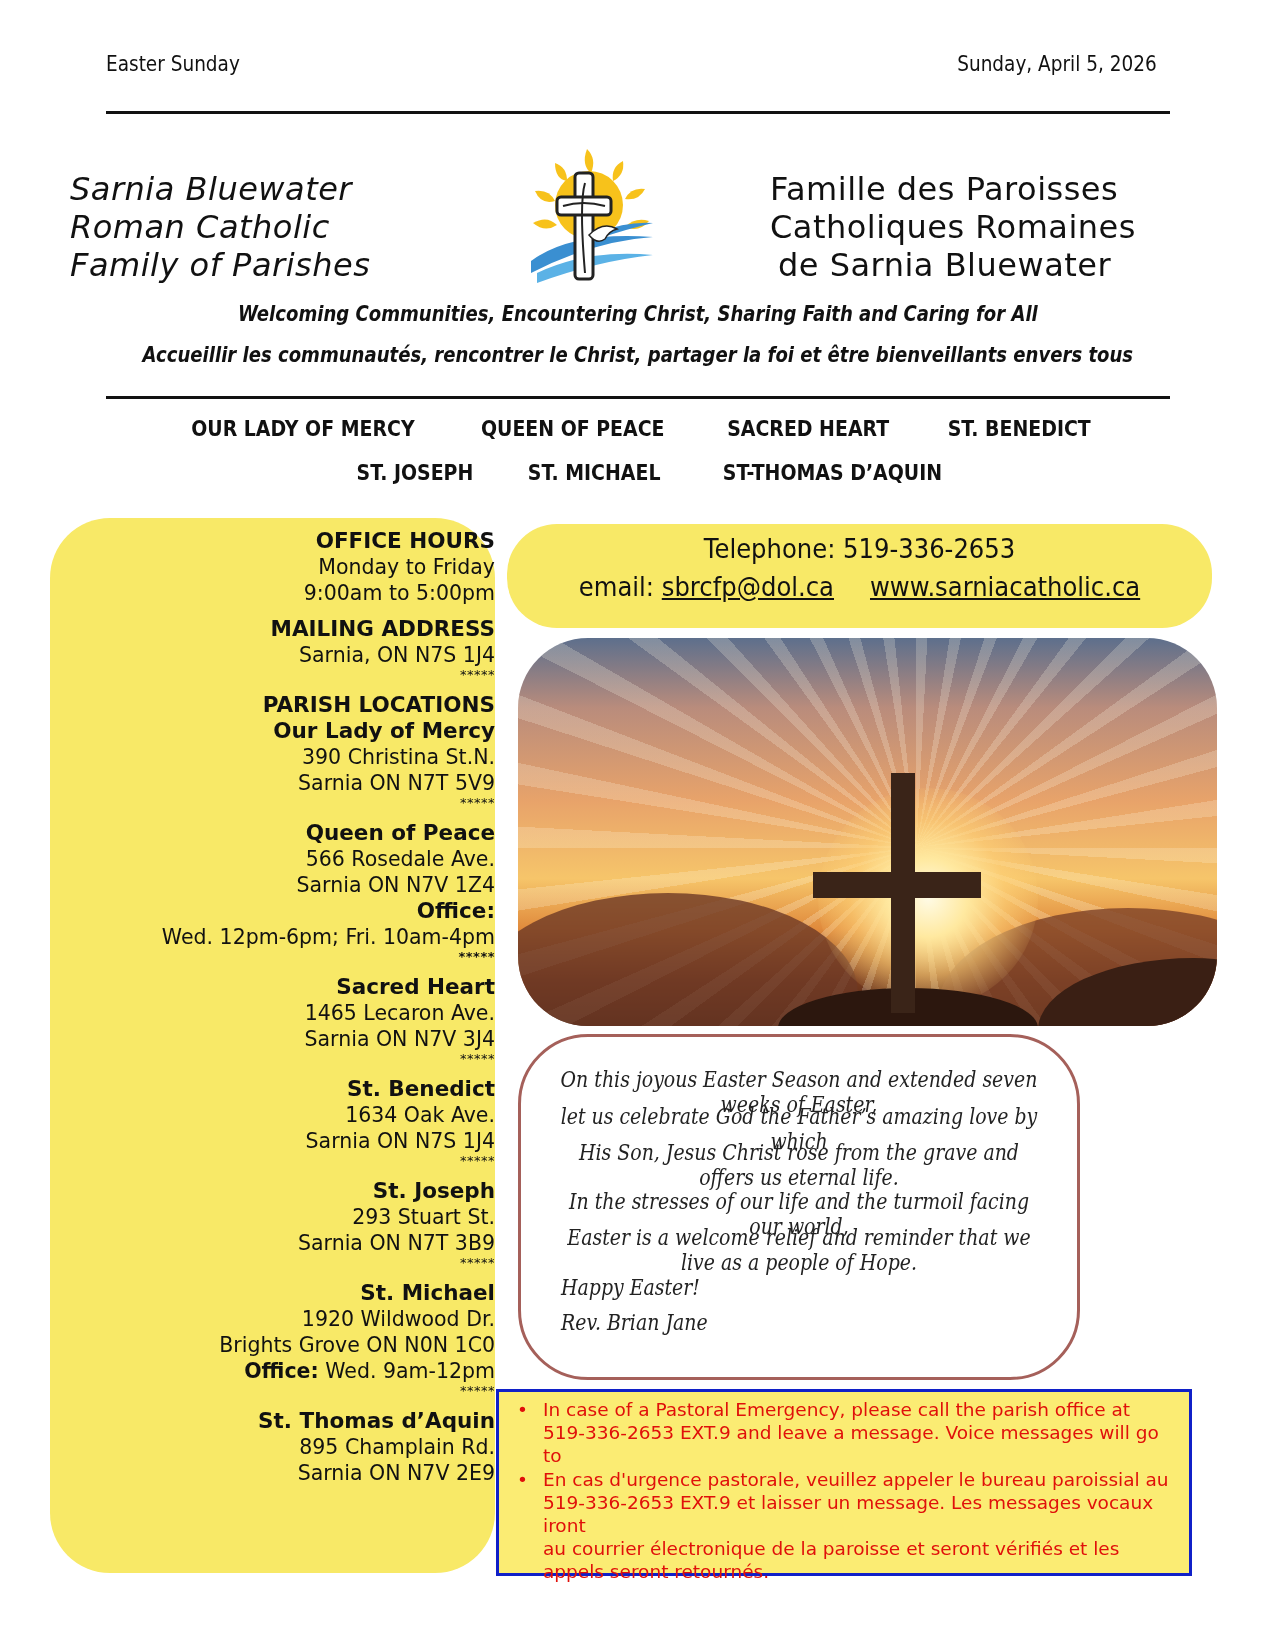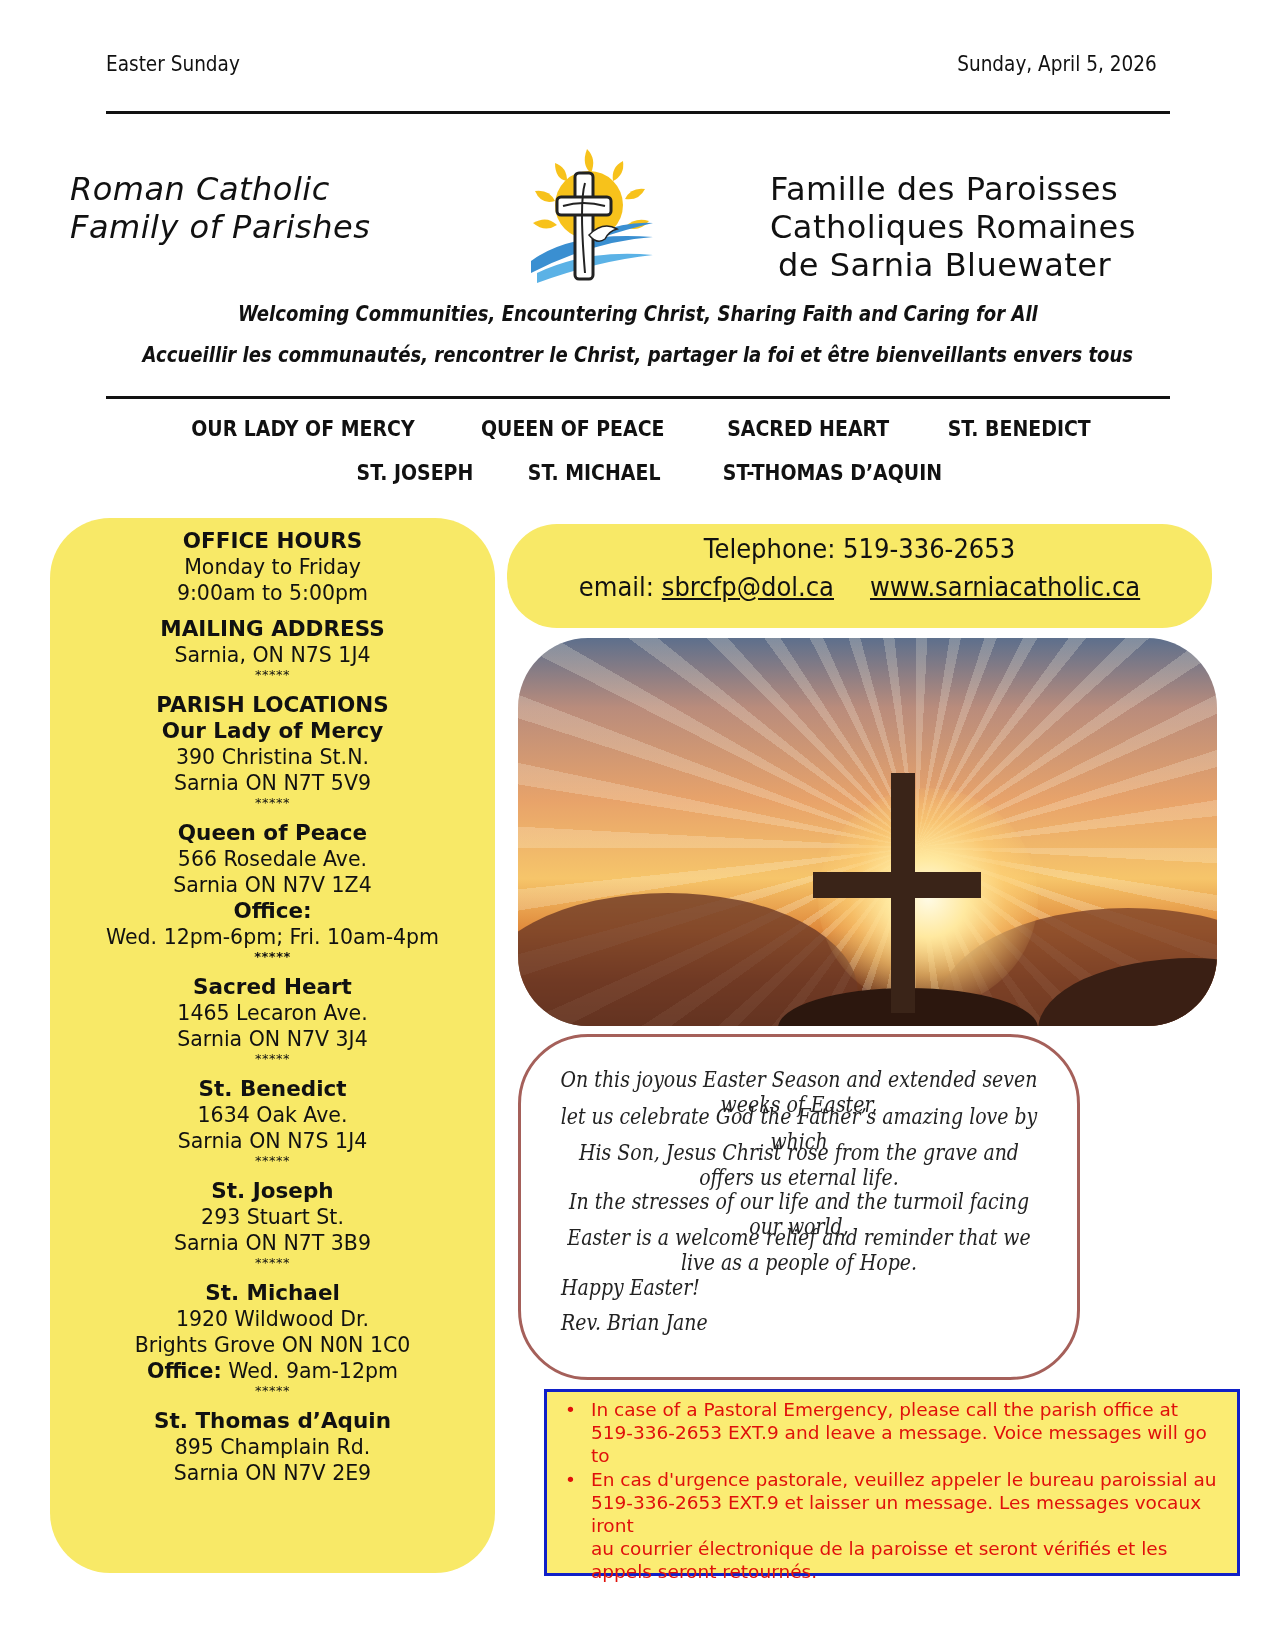--- a/index.html
+++ b/index.html
@@ -74,6 +74,7 @@
 <div class="rule r1"></div>
 
 <div class="title-en">
+  <span>Sarnia Bluewater</span>
   <span>Roman Catholic</span>
   <span>Family of Parishes</span>
 </div>

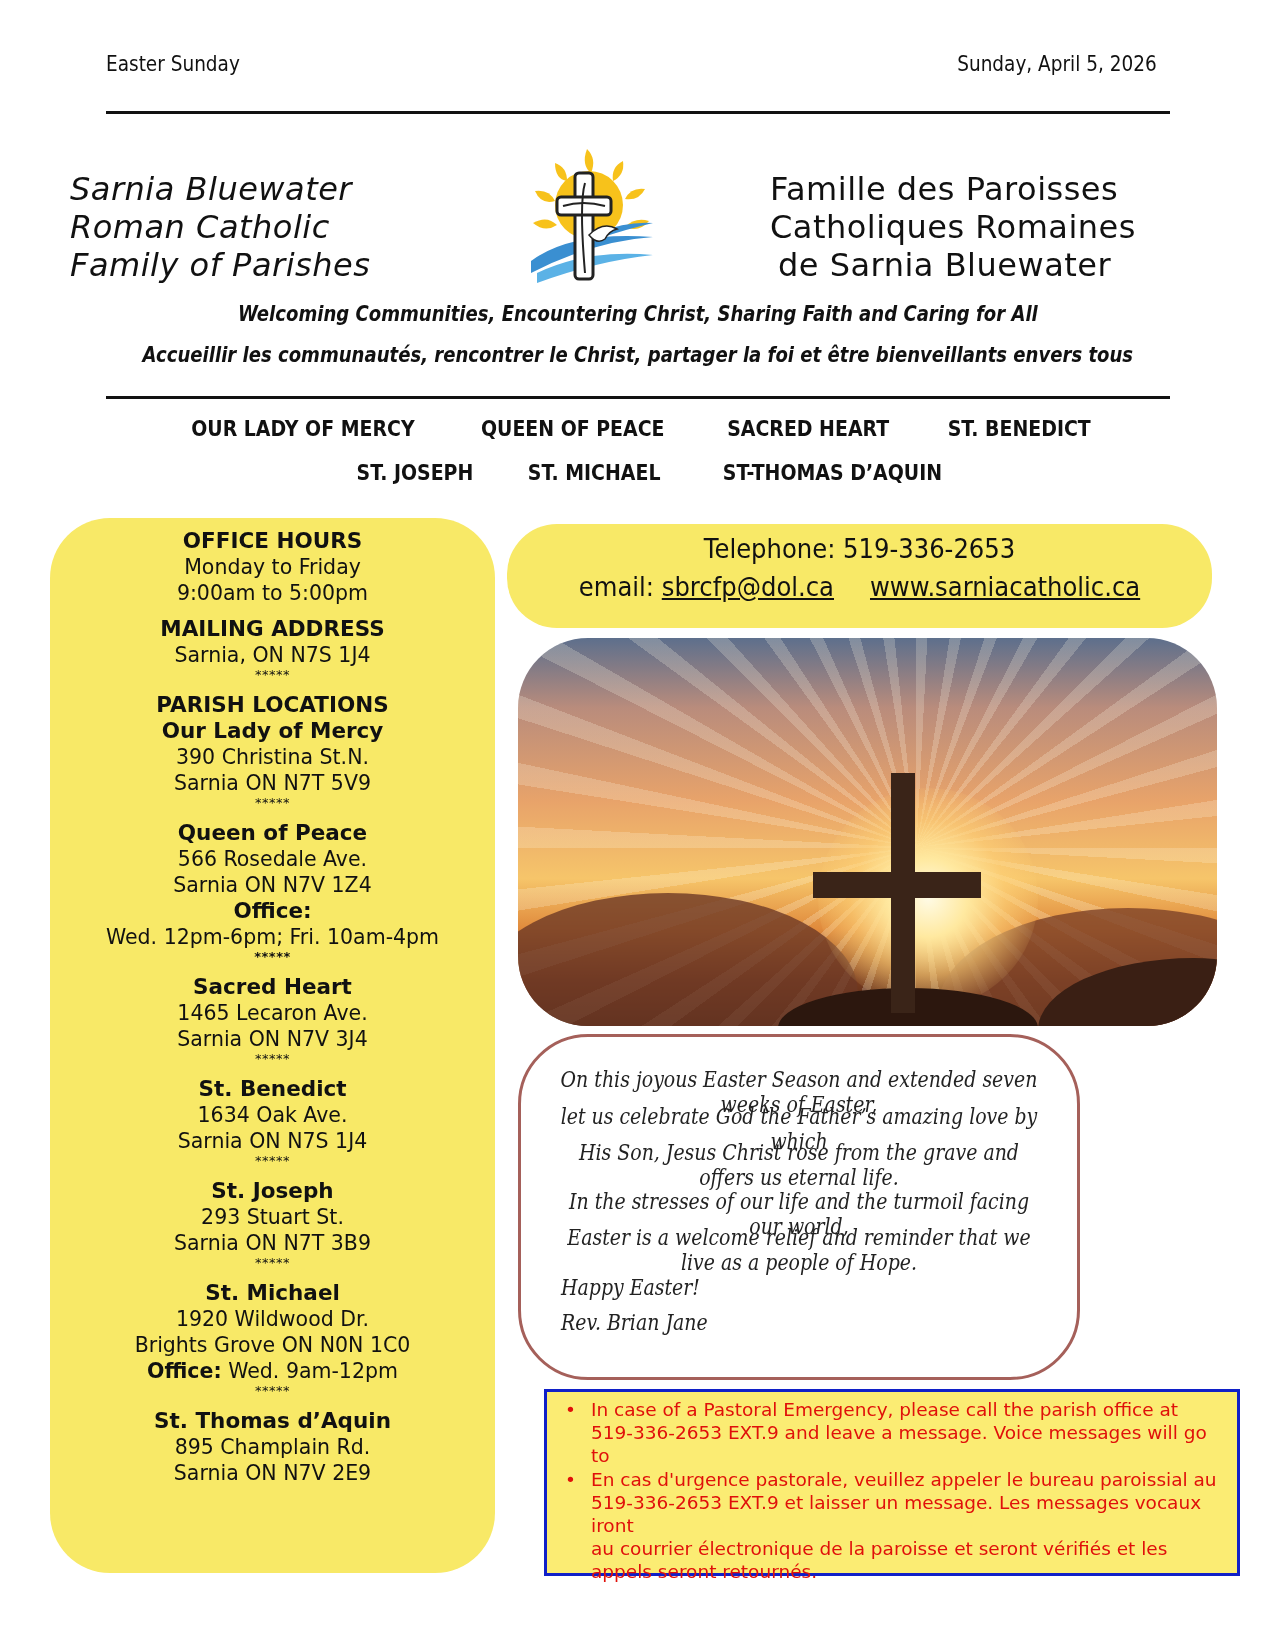--- a/index.html
+++ b/index.html
@@ -29,7 +29,7 @@
     .parishes.row1 { top: 416px; }
     .parishes.row2 { top: 460px; margin-left: 16px; }
 
-    .left-panel { position: absolute; left: 50px; top: 518px; width: 445px; height: 1055px; background: #f8e967; border-radius: 60px; text-align: center; padding-top: 10px; font-size: 20.5px; line-height: 26px; }
+    .left-panel { position: absolute; left: 50px; top: 518px; width: 445px; height: 1055px; background: #f8e967; border-radius: 60px; text-align: right; padding-top: 10px; font-size: 20.5px; line-height: 26px; }
     .left-panel .h { font-weight: bold; font-size: 21.5px; }
     .left-panel .stars { font-size: 13px; line-height: 14px; letter-spacing: 0.5px; }
     .left-panel .gap { height: 10px; }

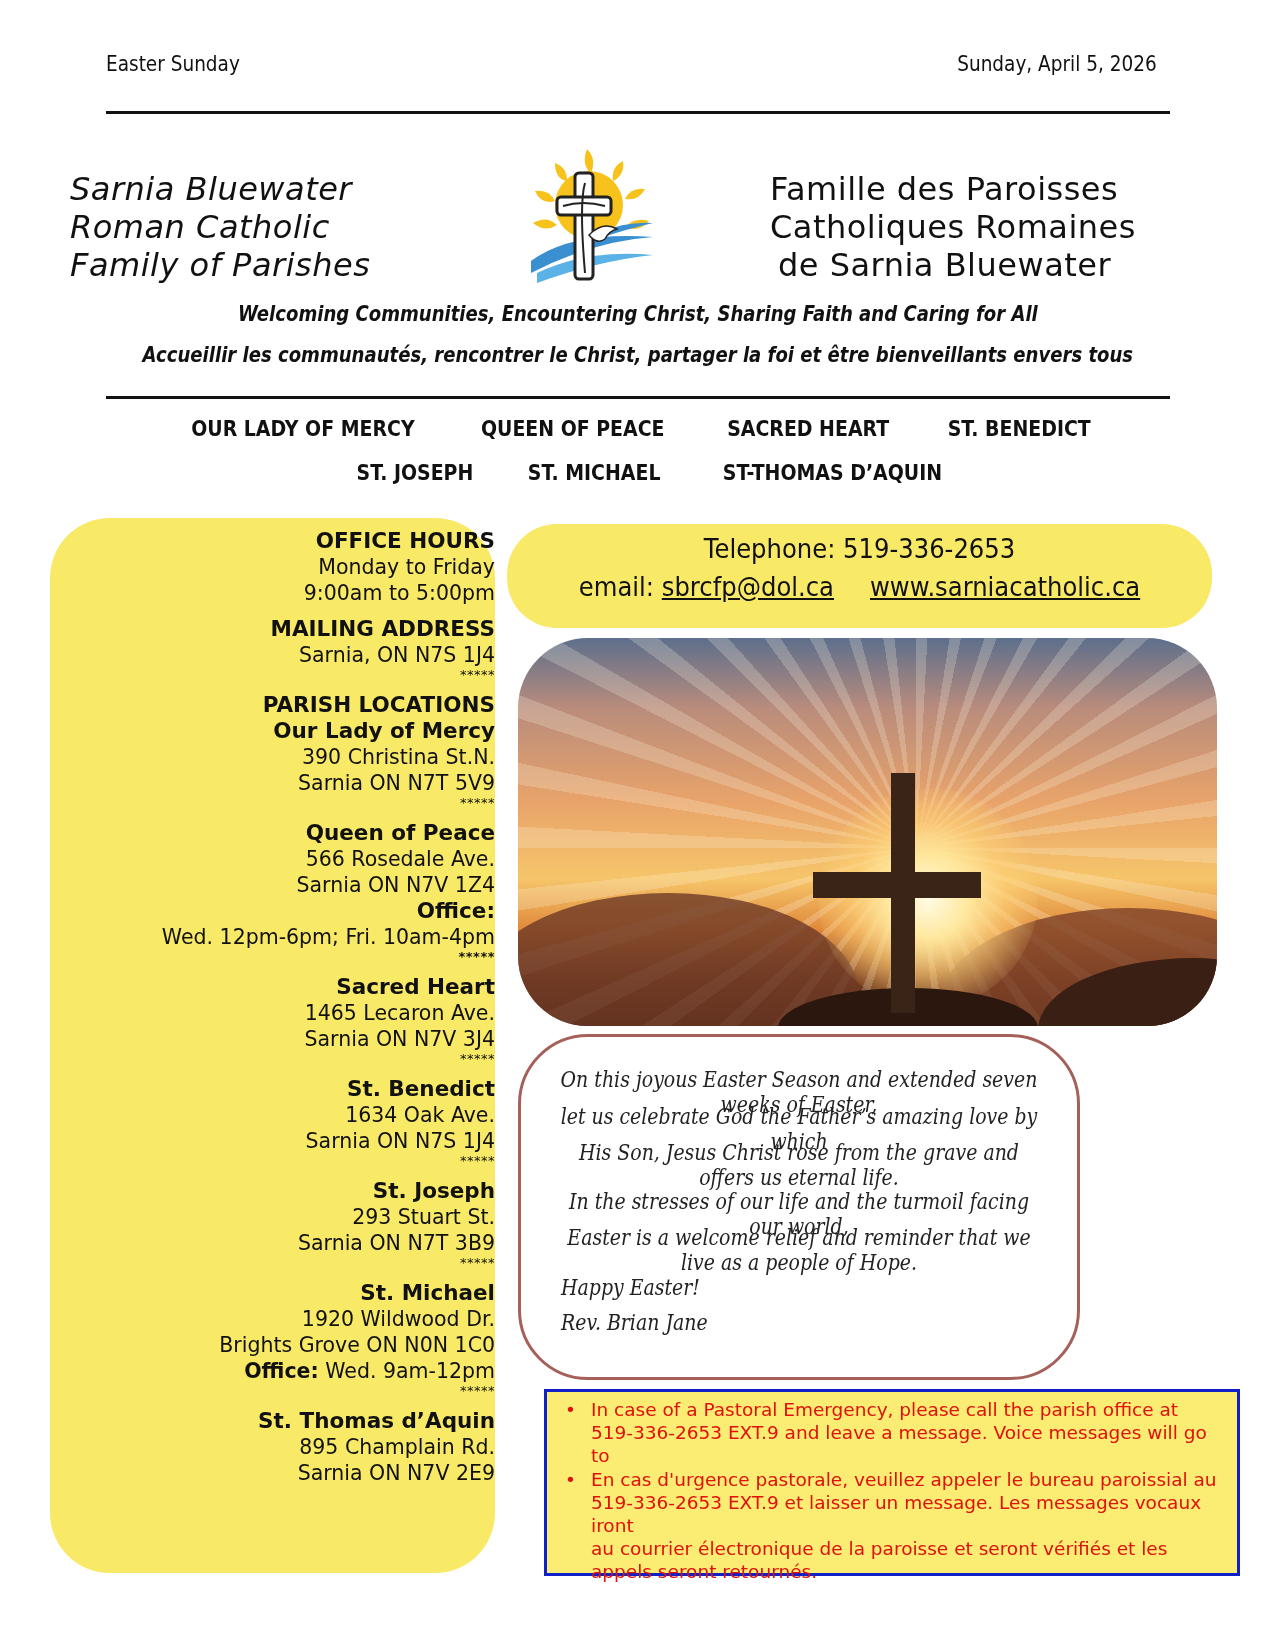--- a/index.html
+++ b/index.html
@@ -60,7 +60,7 @@
     .message .ln { position: absolute; left: 0; width: 100%; transform: scaleX(0.86); }
     .message .sig { position: absolute; left: 40px; text-align: left; transform: scaleX(0.86); transform-origin: left center; }
 
-    .emergency { position: absolute; left: 544px; top: 1389px; width: 696px; height: 187px; background: #fbec73; border: 3px solid #1020c8; padding: 6px 8px 0 18px; color: #e0100a; font-size: 18.5px; line-height: 23.2px; }
+    .emergency { position: absolute; left: 496px; top: 1389px; width: 696px; height: 187px; background: #fbec73; border: 3px solid #1020c8; padding: 6px 8px 0 18px; color: #e0100a; font-size: 18.5px; line-height: 23.2px; }
     .emergency ul { list-style: none; }
     .emergency li { position: relative; padding-left: 26px; }
     .emergency li::before { content: "\2022"; position: absolute; left: 0; top: 0; }

